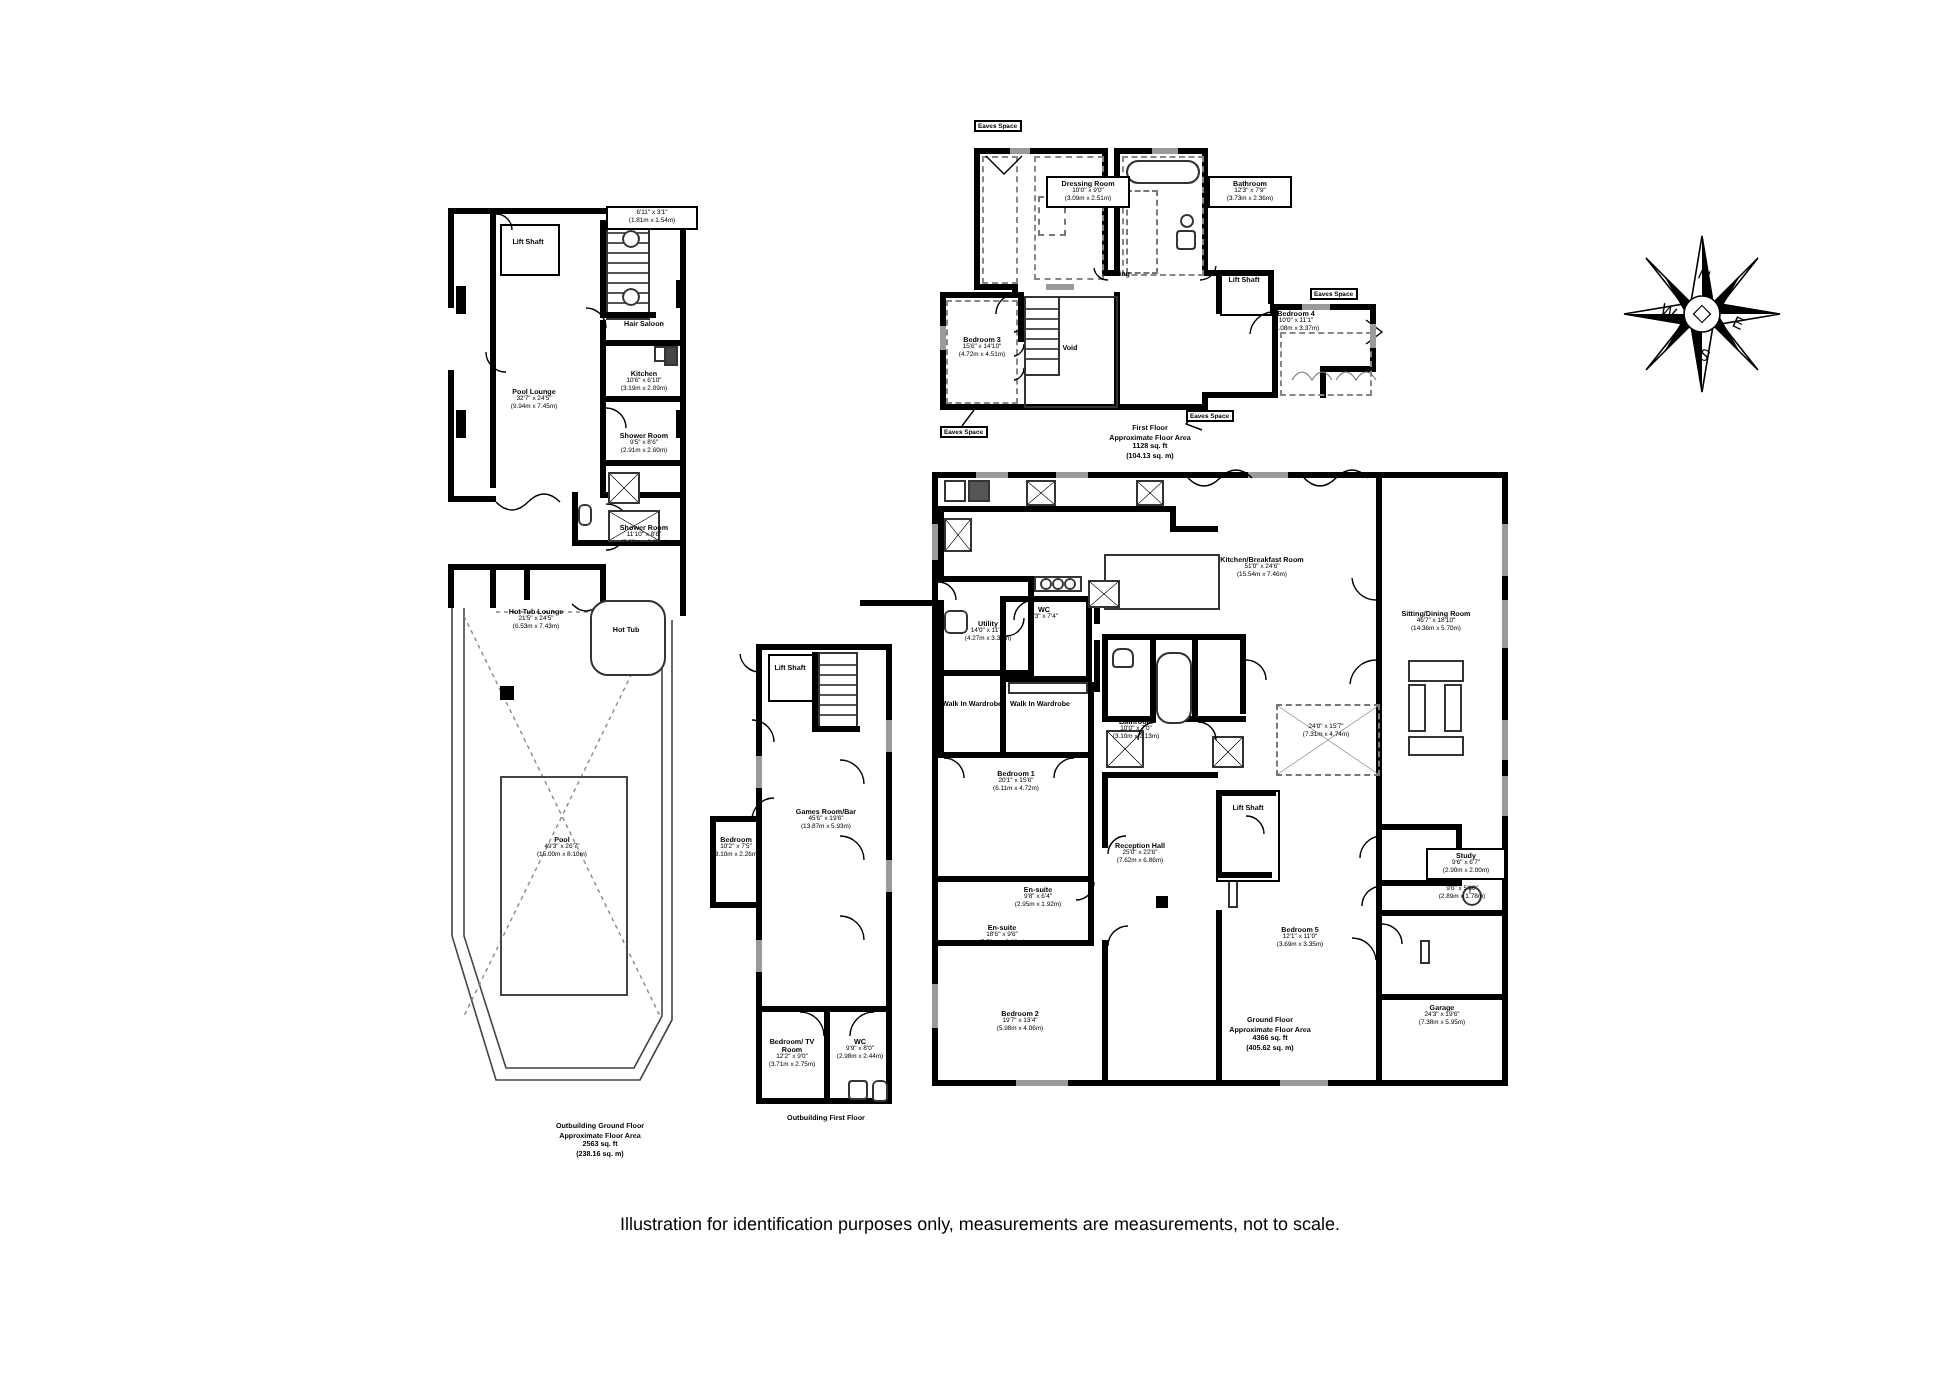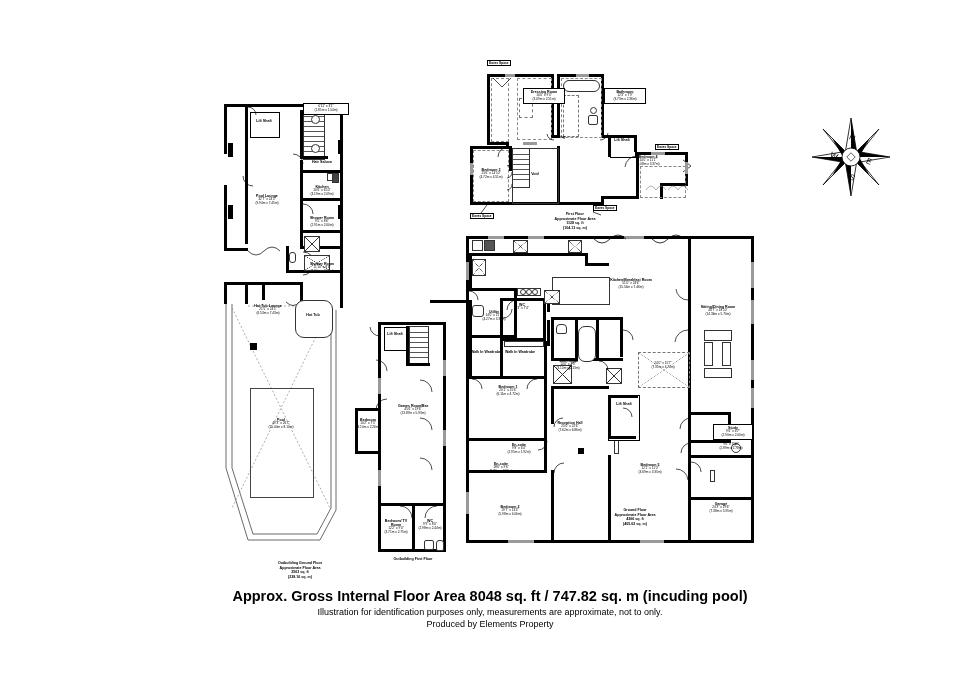--- a/index.html
+++ b/index.html
@@ -660,7 +660,6 @@
     </div>
   </div>
 
-  <div class="footer-main">Approx. Gross Internal Floor Area 8048 sq. ft / 747.82 sq. m (incuding pool)</div>
   <div class="footer-sub1">Illustration for identification purposes only, measurements are approximate, not to only.</div>
   <div class="footer-sub2">Produced by Elements Property</div>
 

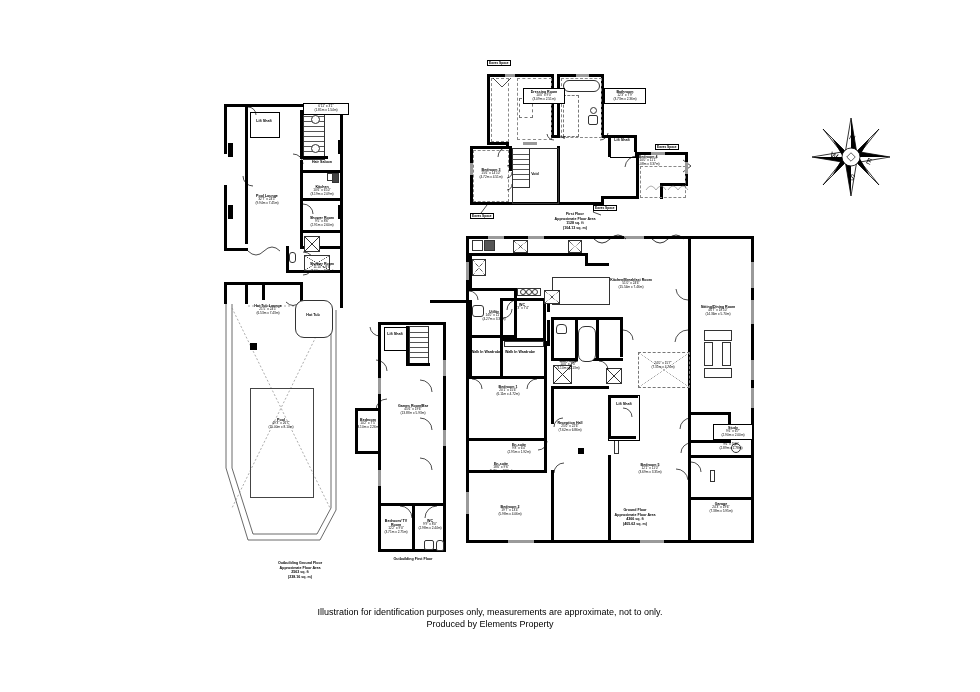--- a/index.html
+++ b/index.html
@@ -660,7 +660,7 @@
     </div>
   </div>
 
-  <div class="footer-sub1">Illustration for identification purposes only, measurements are approximate, not to only.</div>
+  <div class="footer-sub1">Illustration for identification purposes only, measurements are measurements, not to scale.</div>
   <div class="footer-sub2">Produced by Elements Property</div>
 
 </div>

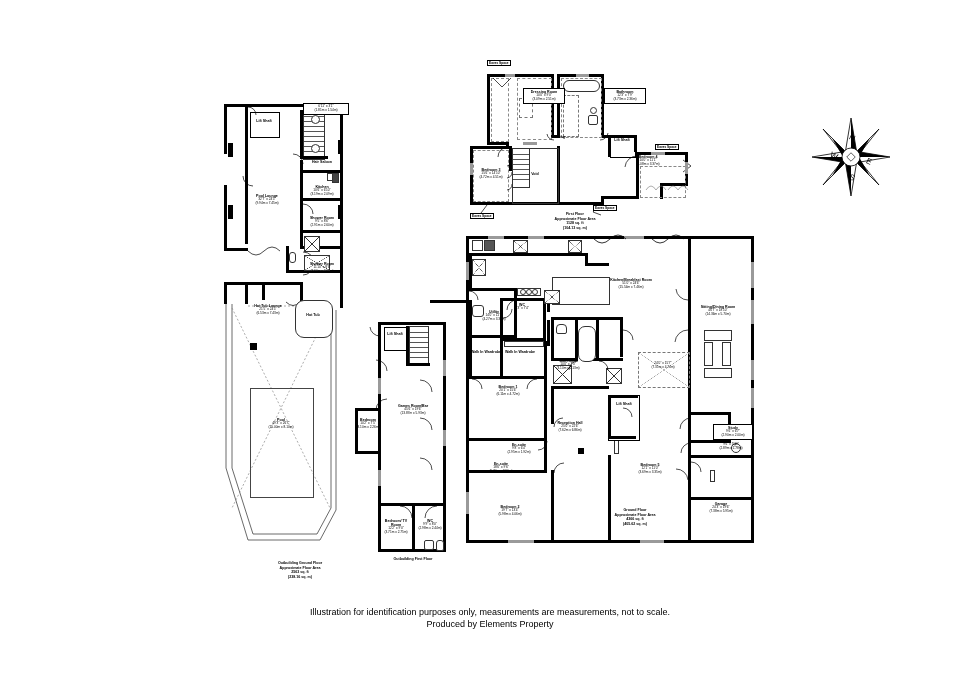--- a/index.html
+++ b/index.html
@@ -661,7 +661,6 @@
   </div>
 
   <div class="footer-sub1">Illustration for identification purposes only, measurements are measurements, not to scale.</div>
-  <div class="footer-sub2">Produced by Elements Property</div>
 
 </div>
 

